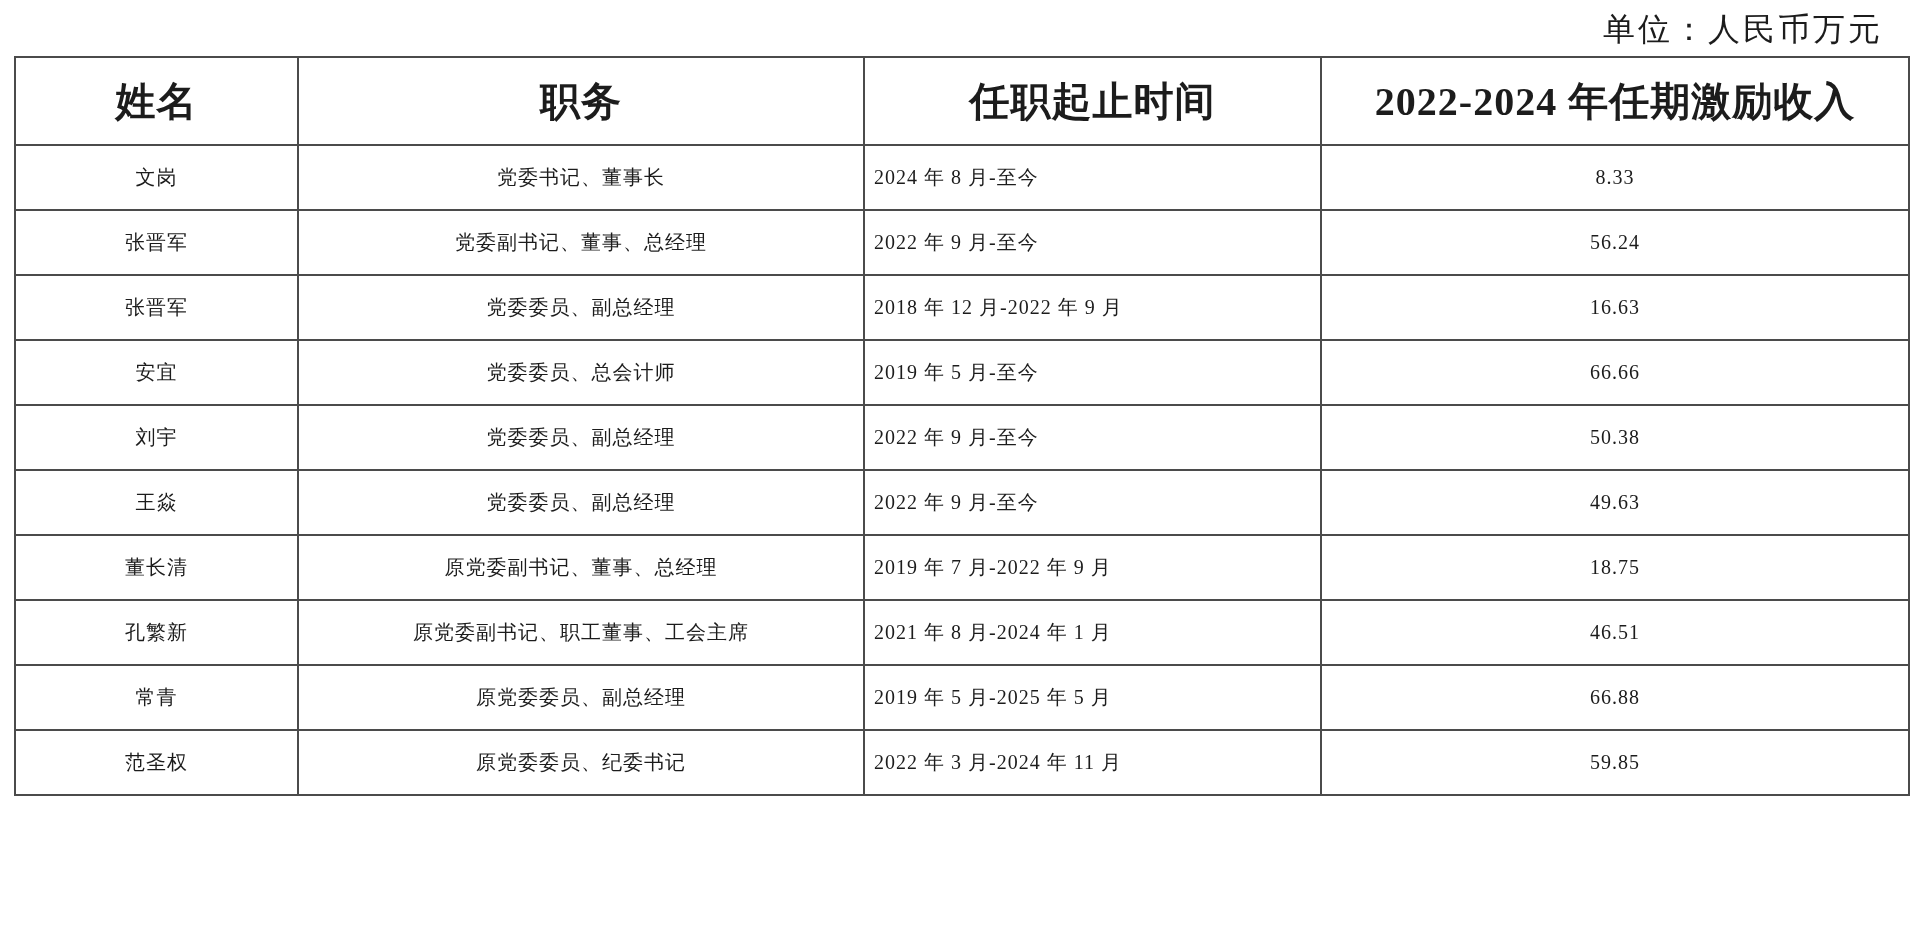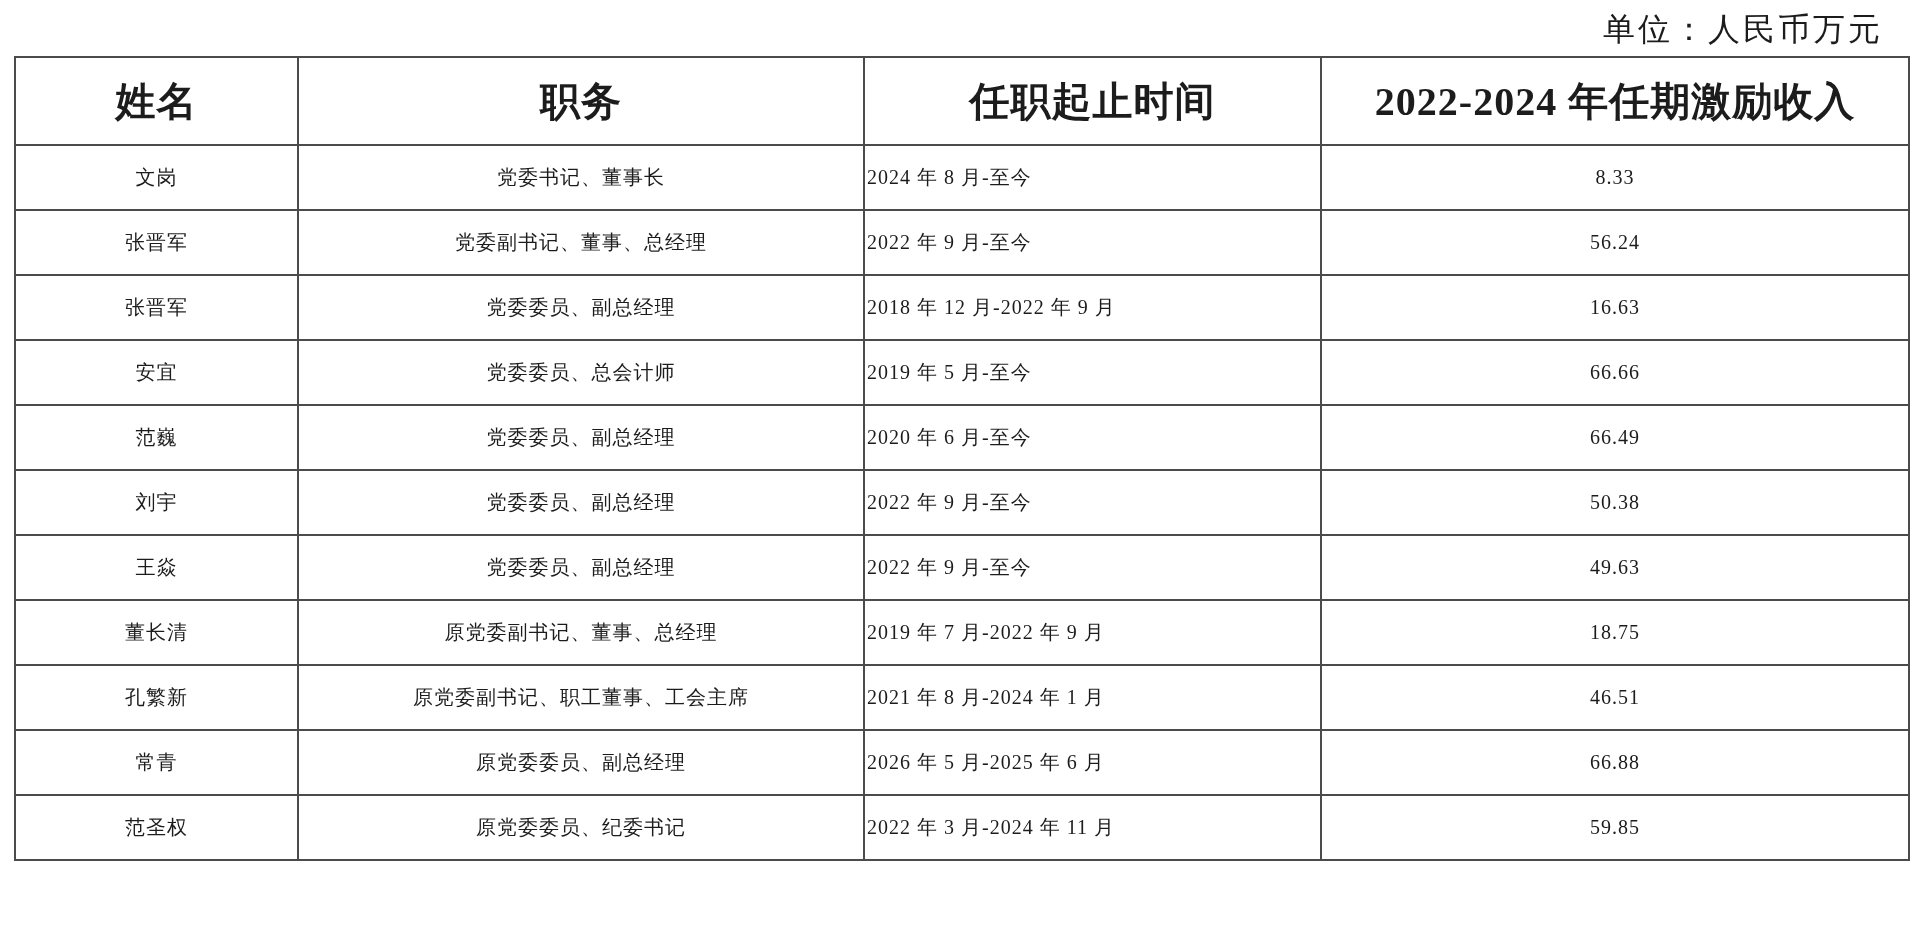--- a/index.html
+++ b/index.html
@@ -45,7 +45,7 @@
   .comp-table th { font-weight: bold; font-size: 40px; }
   .comp-table td.cell-term {
     text-align: left;
-    padding-left: 2px;
+    padding-left: 9px;
     margin-top: 33px;
   }
 </style>

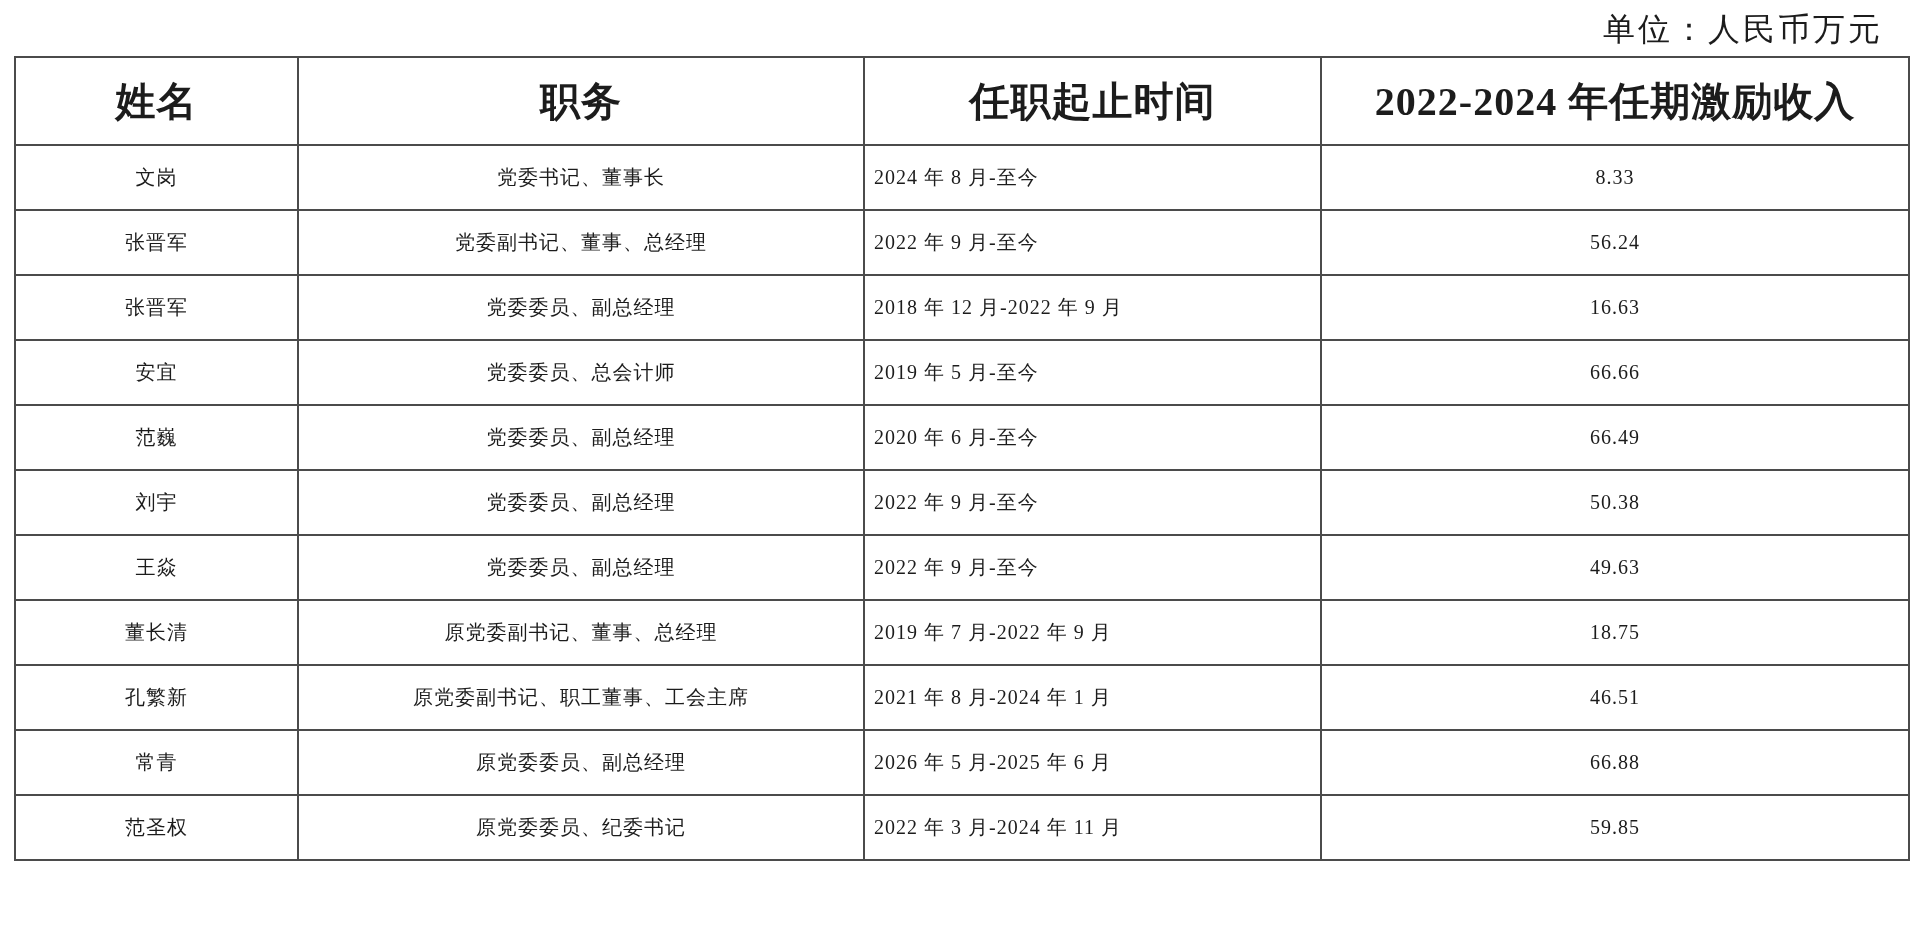--- a/index.html
+++ b/index.html
@@ -96,12 +96,6 @@
           <td>66.66</td>
         </tr>
         <tr>
-          <td>范巍</td>
-          <td>党委委员、副总经理</td>
-          <td class="cell-term">2020 年 6 月-至今</td>
-          <td>66.49</td>
-        </tr>
-        <tr>
           <td>刘宇</td>
           <td>党委委员、副总经理</td>
           <td class="cell-term">2022 年 9 月-至今</td>

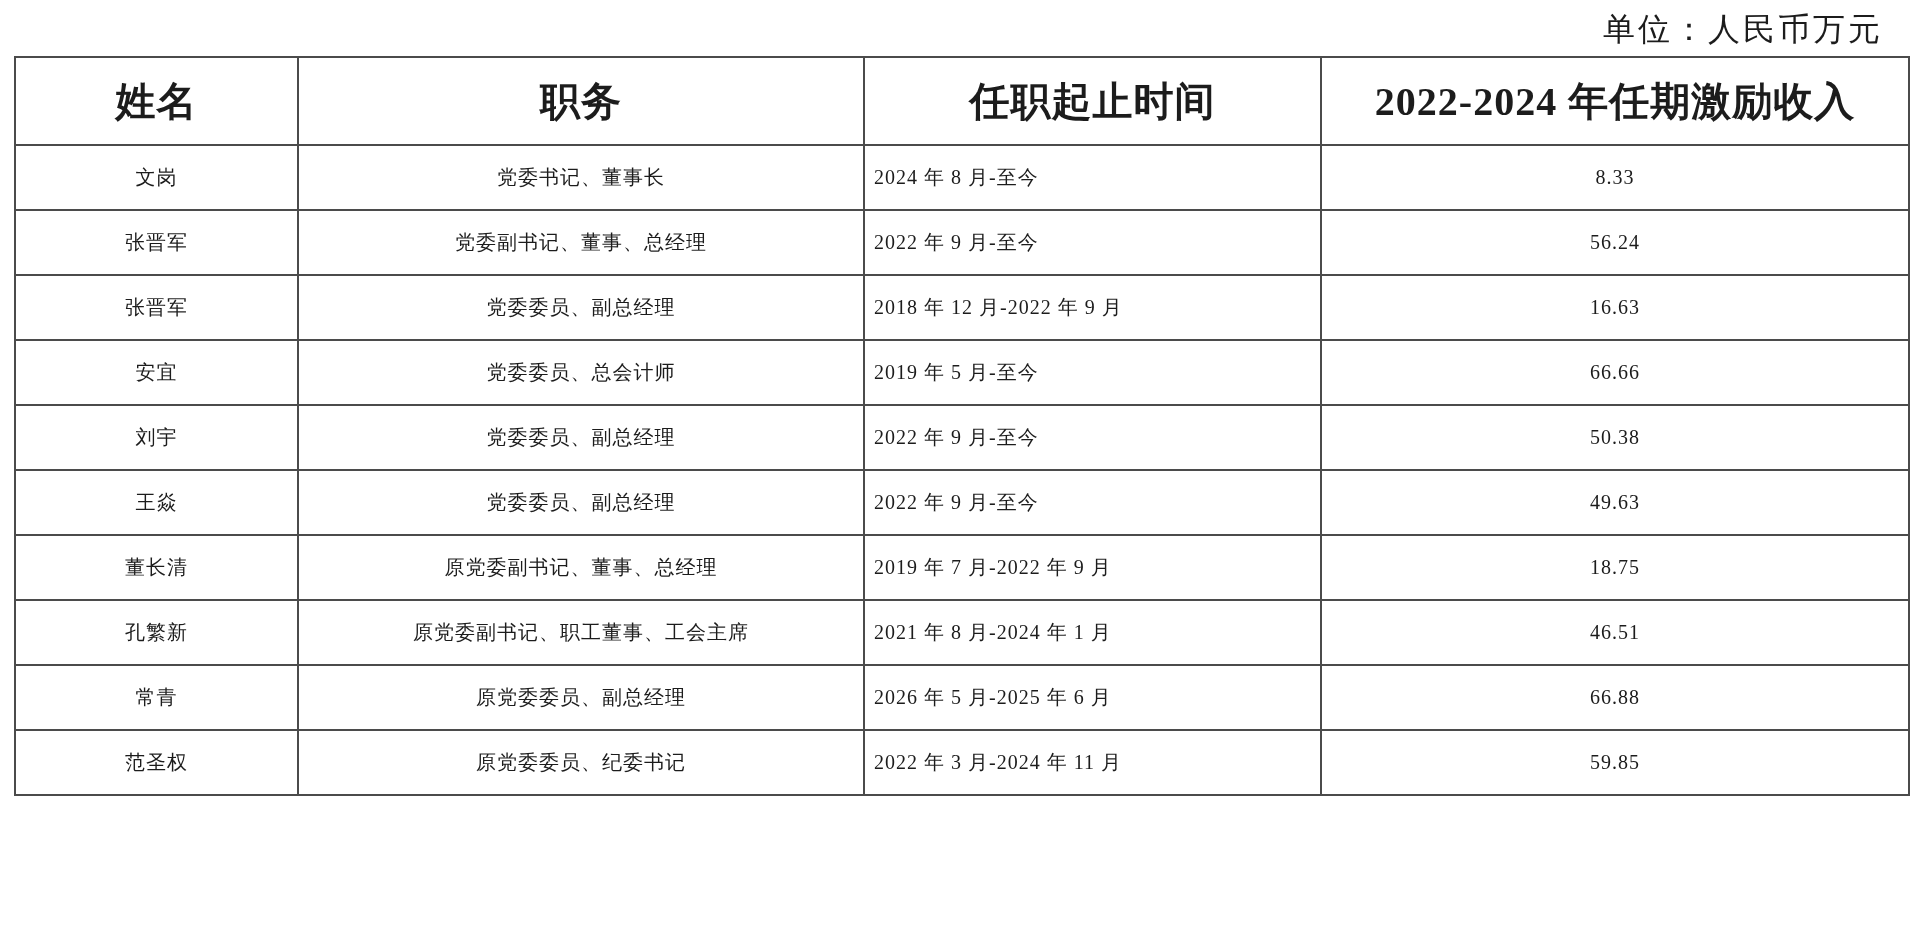--- a/index.html
+++ b/index.html
@@ -122,7 +122,7 @@
         <tr>
           <td>常青</td>
           <td>原党委委员、副总经理</td>
-          <td class="cell-term">2026 年 5 月-2025 年 6 月</td>
+          <td class="cell-term">2019 年 5 月-2025 年 5 月</td>
           <td>66.88</td>
         </tr>
         <tr>

